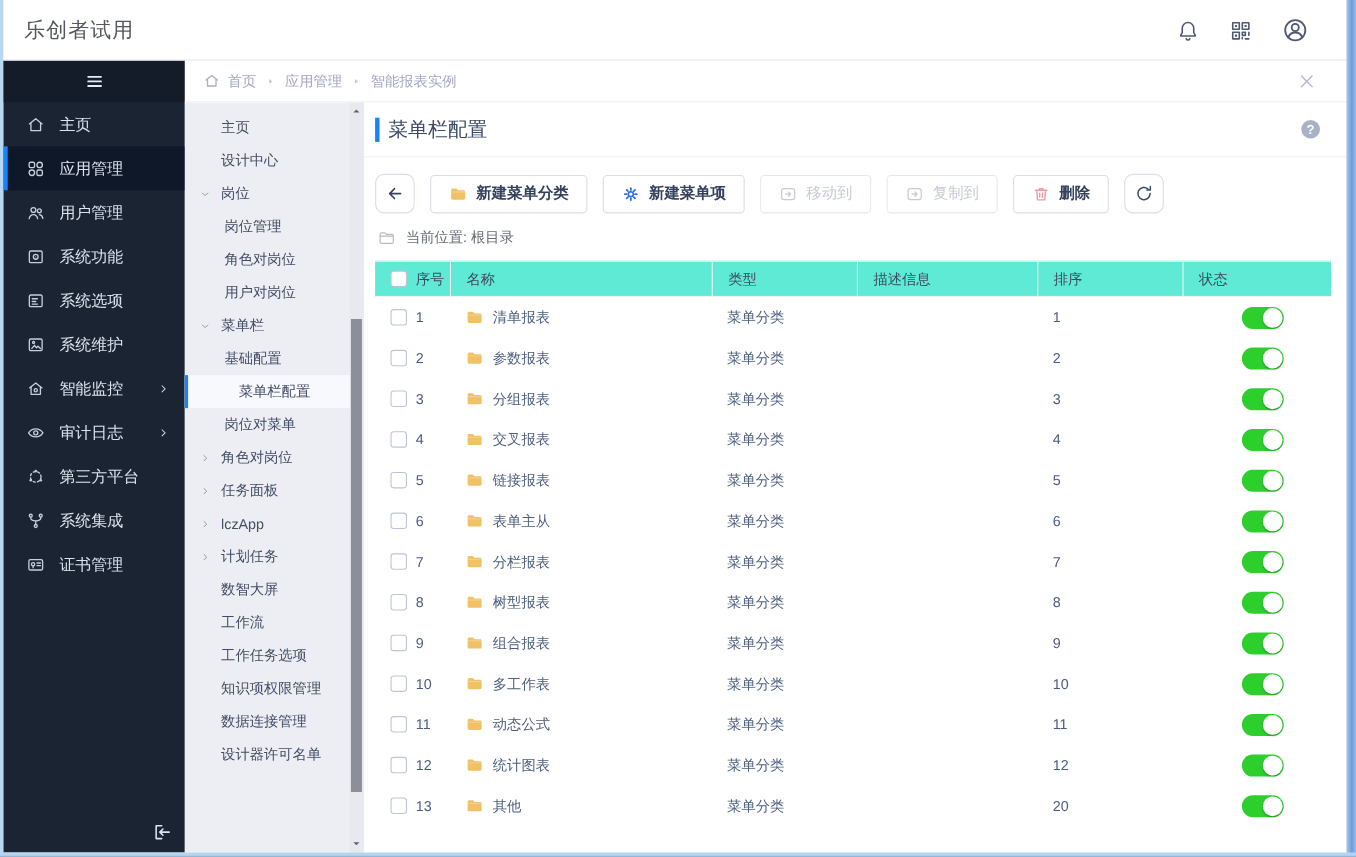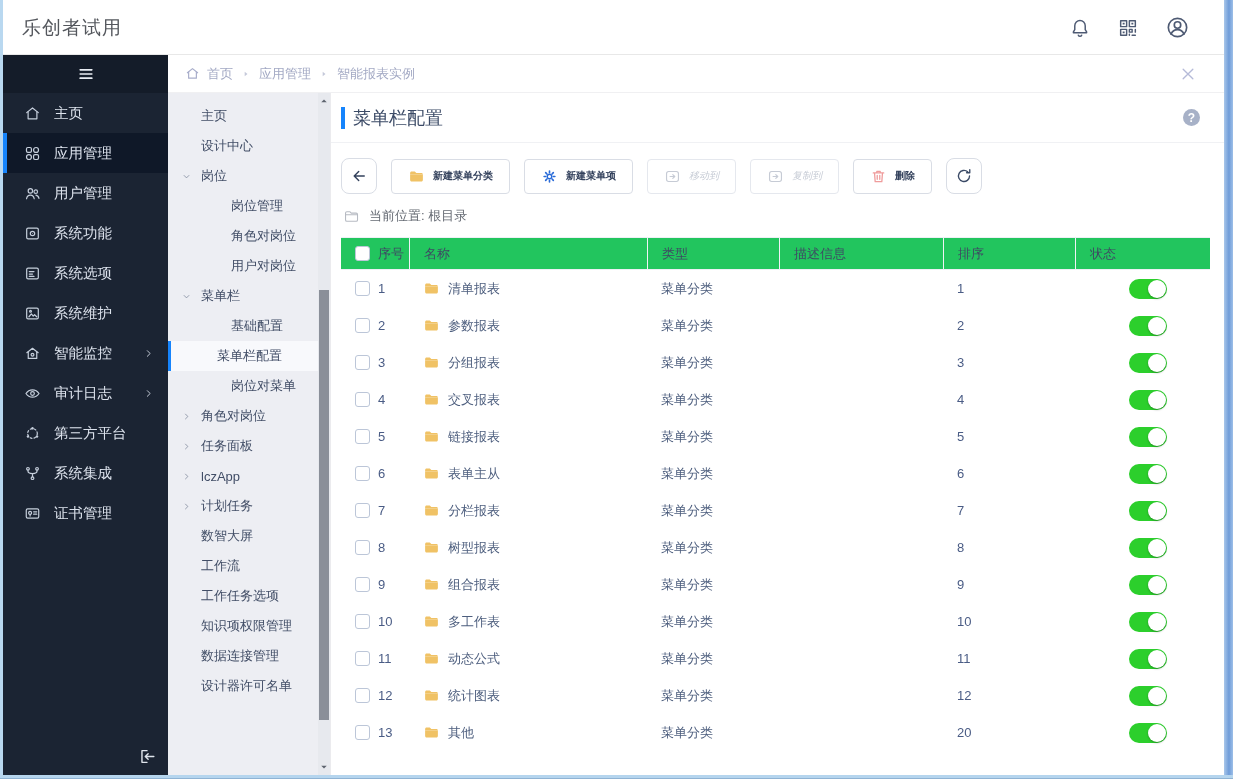--- a/index.html
+++ b/index.html
@@ -62,7 +62,7 @@
   .help-circle { margin-left:auto; margin-right:24px; width:17px; height:17px; border-radius:50%; background:#a7b1c7; color:#fff; font-size:12px; font-weight:bold; display:flex; align-items:center; justify-content:center; cursor:pointer; }
 
   .toolbar { display:flex; align-items:center; gap:14px; margin:15px 0 0 10px; }
-  .tbtn { height:35px; display:inline-flex; align-items:center; gap:8px; padding:0 16px; background:#fff; border:1px solid #d9dde5; border-radius:4px; font-size:10px; font-weight:600; color:#33415c; cursor:pointer; font-family:inherit; }
+  .tbtn { height:35px; display:inline-flex; align-items:center; gap:8px; padding:0 16px; background:#fff; border:1px solid #d9dde5; border-radius:4px; font-size:14px; font-weight:600; color:#33415c; cursor:pointer; font-family:inherit; }
   .tbtn.icon-only { width:36px; height:36px; padding:0; justify-content:center; border-radius:8px; }
   .tbtn.disabled { color:#c6cbd5; border-color:#e5e8ee; font-weight:400; cursor:default;font-style:italic; }
   .tb-ic { width:17px; height:17px; }

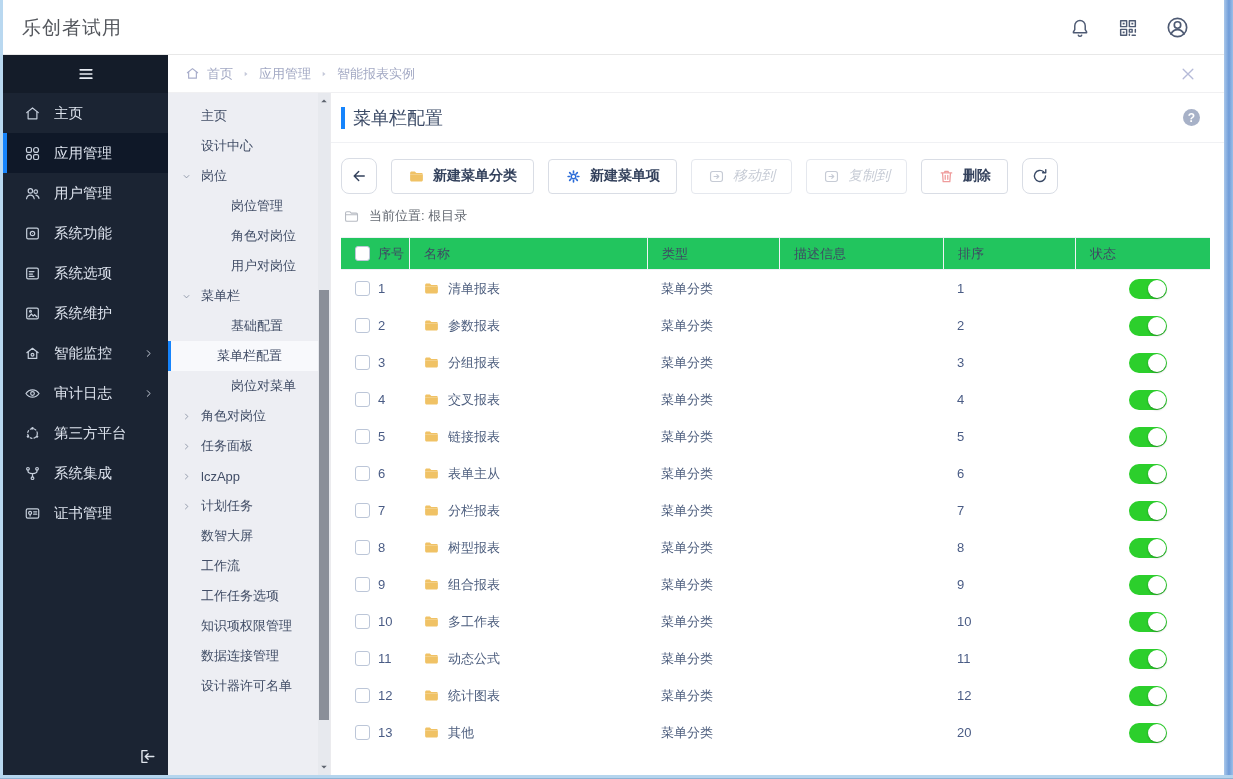--- a/index.html
+++ b/index.html
@@ -64,7 +64,7 @@
   .toolbar { display:flex; align-items:center; gap:14px; margin:15px 0 0 10px; }
   .tbtn { height:35px; display:inline-flex; align-items:center; gap:8px; padding:0 16px; background:#fff; border:1px solid #d9dde5; border-radius:4px; font-size:14px; font-weight:600; color:#33415c; cursor:pointer; font-family:inherit; }
   .tbtn.icon-only { width:36px; height:36px; padding:0; justify-content:center; border-radius:8px; }
-  .tbtn.disabled { color:#c6cbd5; border-color:#e5e8ee; font-weight:400; cursor:default;font-style:italic; }
+  .tbtn.disabled { color:#c6cbd5; border-color:#e5e8ee; font-weight:400; cursor:default; }
   .tb-ic { width:17px; height:17px; }
   .ic-back { width:18px; height:18px; color:#33415c; }
   .ic-new-menu-item { color:#2a6bd8; }

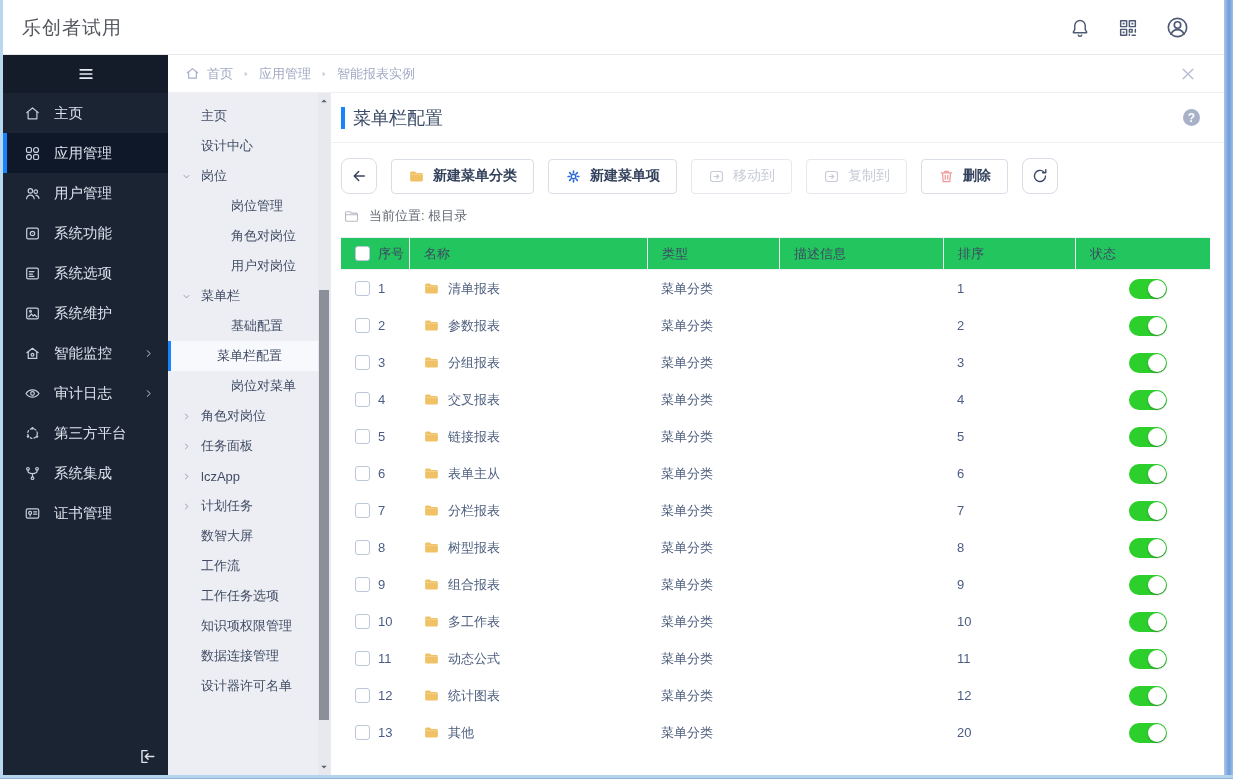--- a/index.html
+++ b/index.html
@@ -44,7 +44,7 @@
   
   .submenu { position:absolute; left:168px; top:93px; width:162px; bottom:4px; background:#edeef3; padding-top:8px; z-index:5; }
   .sub-item { position:relative; height:30px; display:flex; align-items:center; padding-left:33px; color:#414d66; font-size:13px; cursor:pointer; }
-  .sub-item.lvl2 { padding-left:63px; }
+  .sub-item.lvl2 { padding-left:36px; }
   .sub-item.active { background:#f8f9fc; border-left:3px solid #1684fc; }
   .sub-item.active.lvl2 { padding-left:46px; }
   .sub-chev { position:absolute; left:13px; width:11px; height:11px; color:#7d8699; }

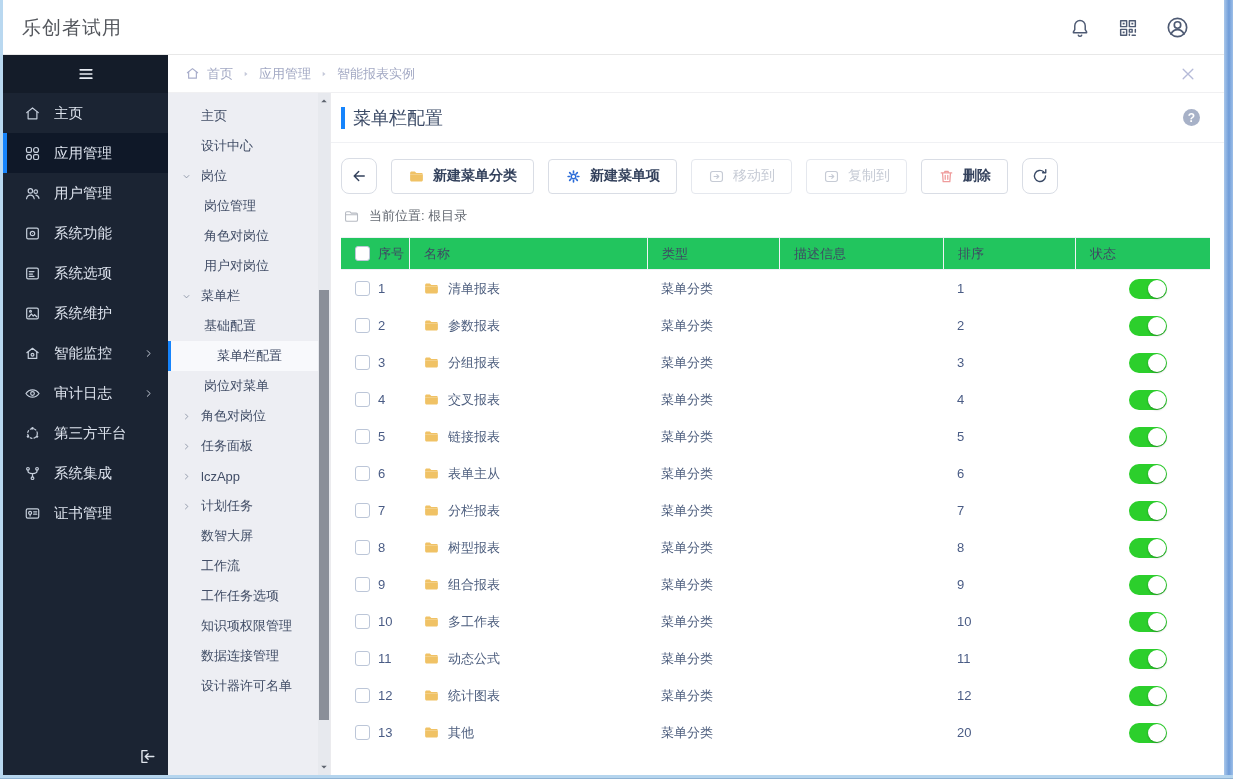--- a/index.html
+++ b/index.html
@@ -77,7 +77,7 @@
 
   .table { margin:12px 14px 0 10px; }
   .thead, .trow { display:grid; grid-template-columns:68px 238px 132px 164px 132px 1fr; align-items:center; }
-  .thead { height:33px; background:#22c55e; border-top:1px solid #edf0f5; border-bottom:1px solid #edf0f5; color:#3e4a63; }
+  .thead { height:33px; background:#5eead4; border-top:1px solid #edf0f5; border-bottom:1px solid #edf0f5; color:#3e4a63; }
   .th-cell { height:100%; display:flex; align-items:center; gap:8px; padding-left:14px; }
   .th-cell + .th-cell { border-left:1px solid #f0f2f6; }
   .trow { height:37px; }

